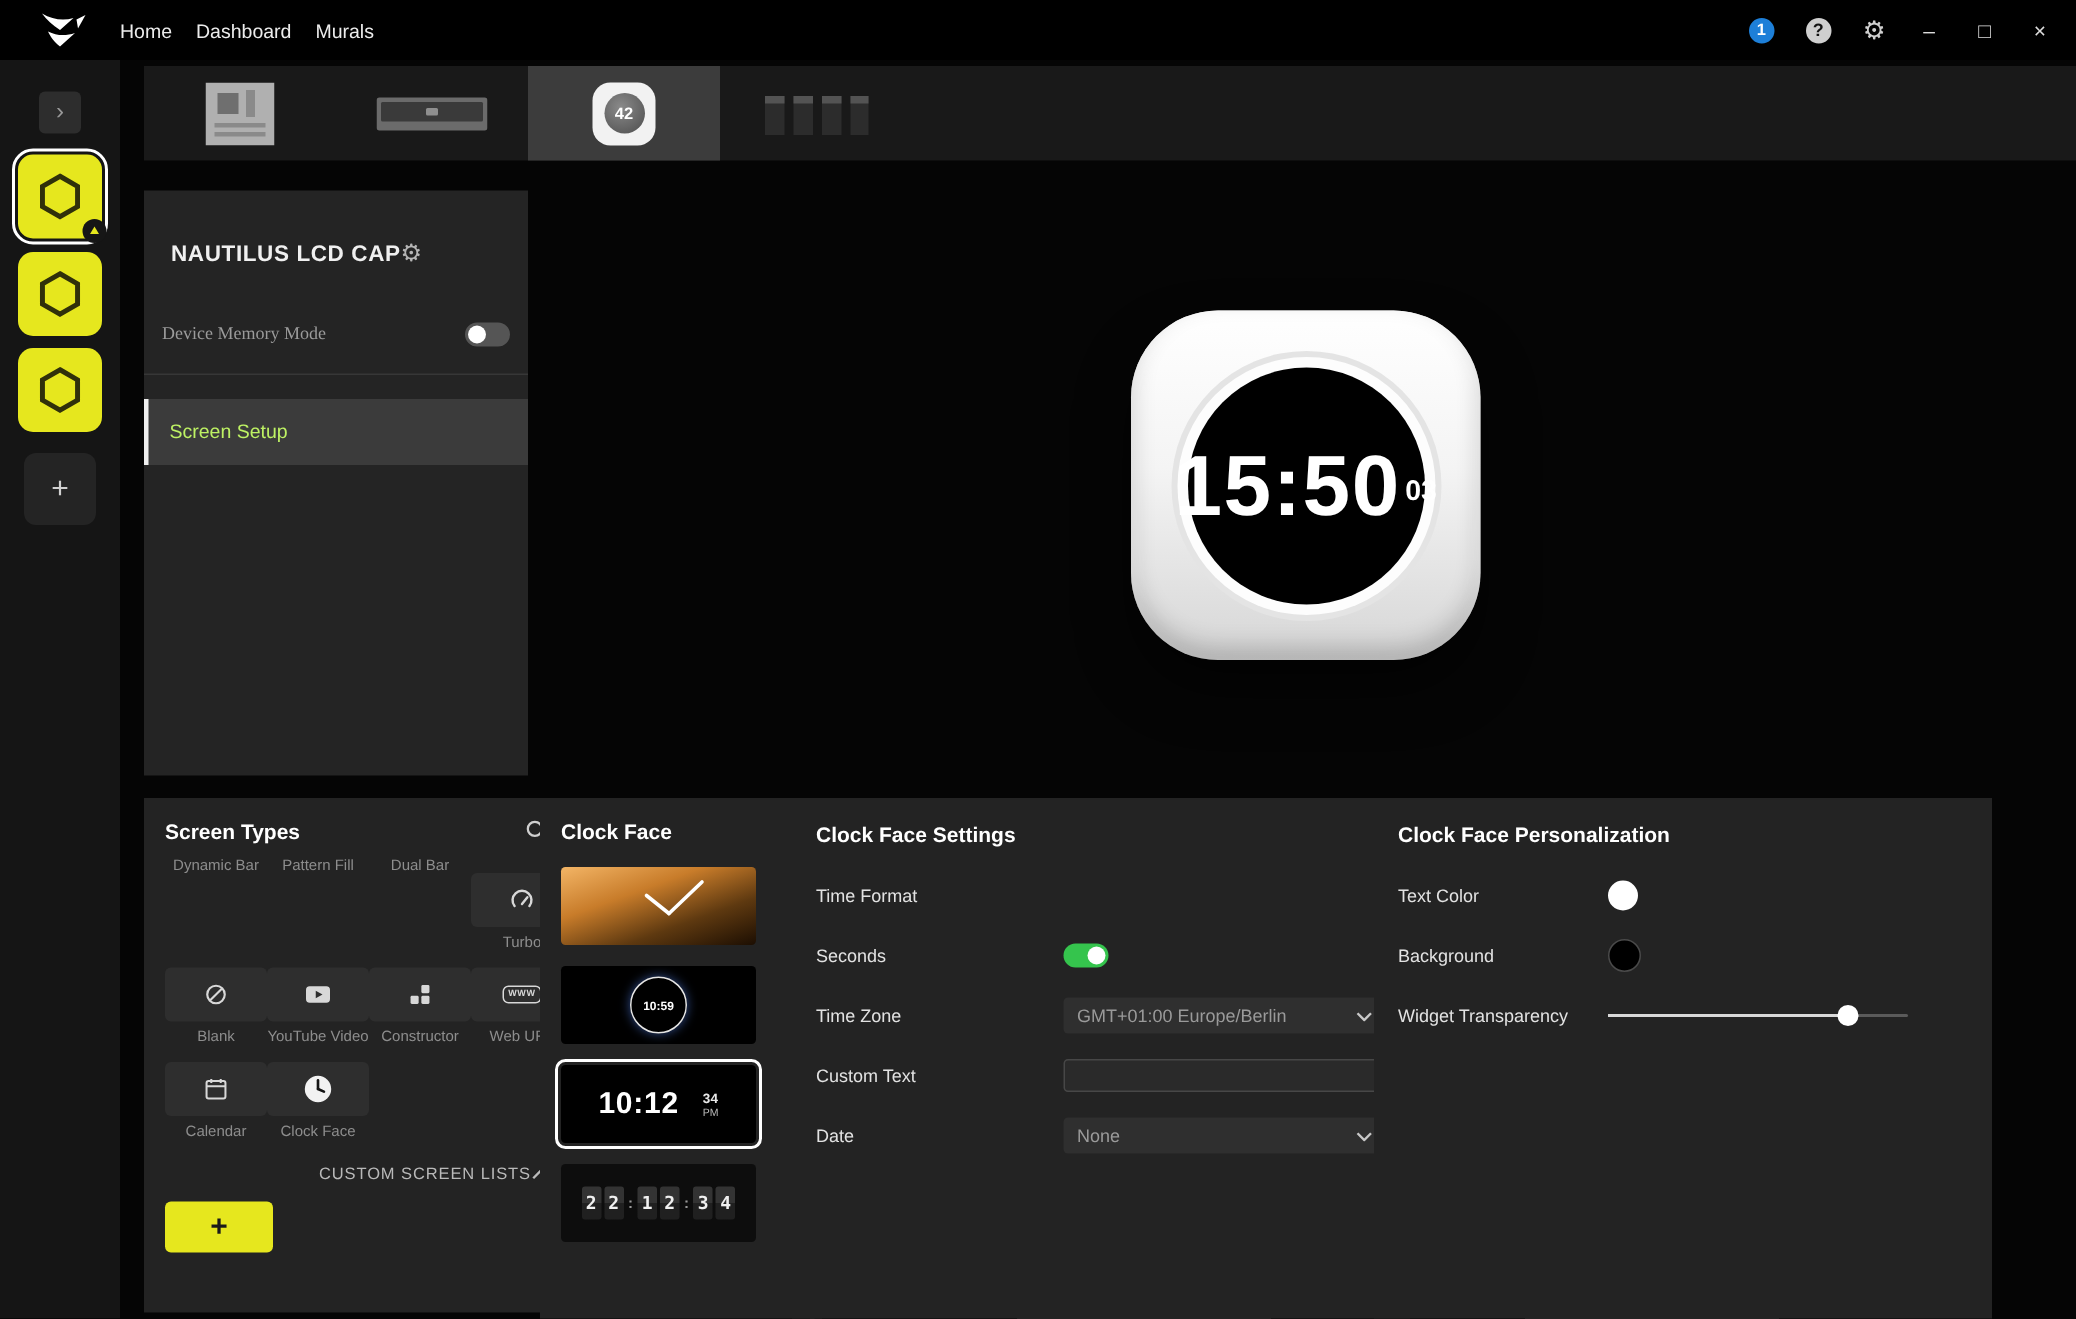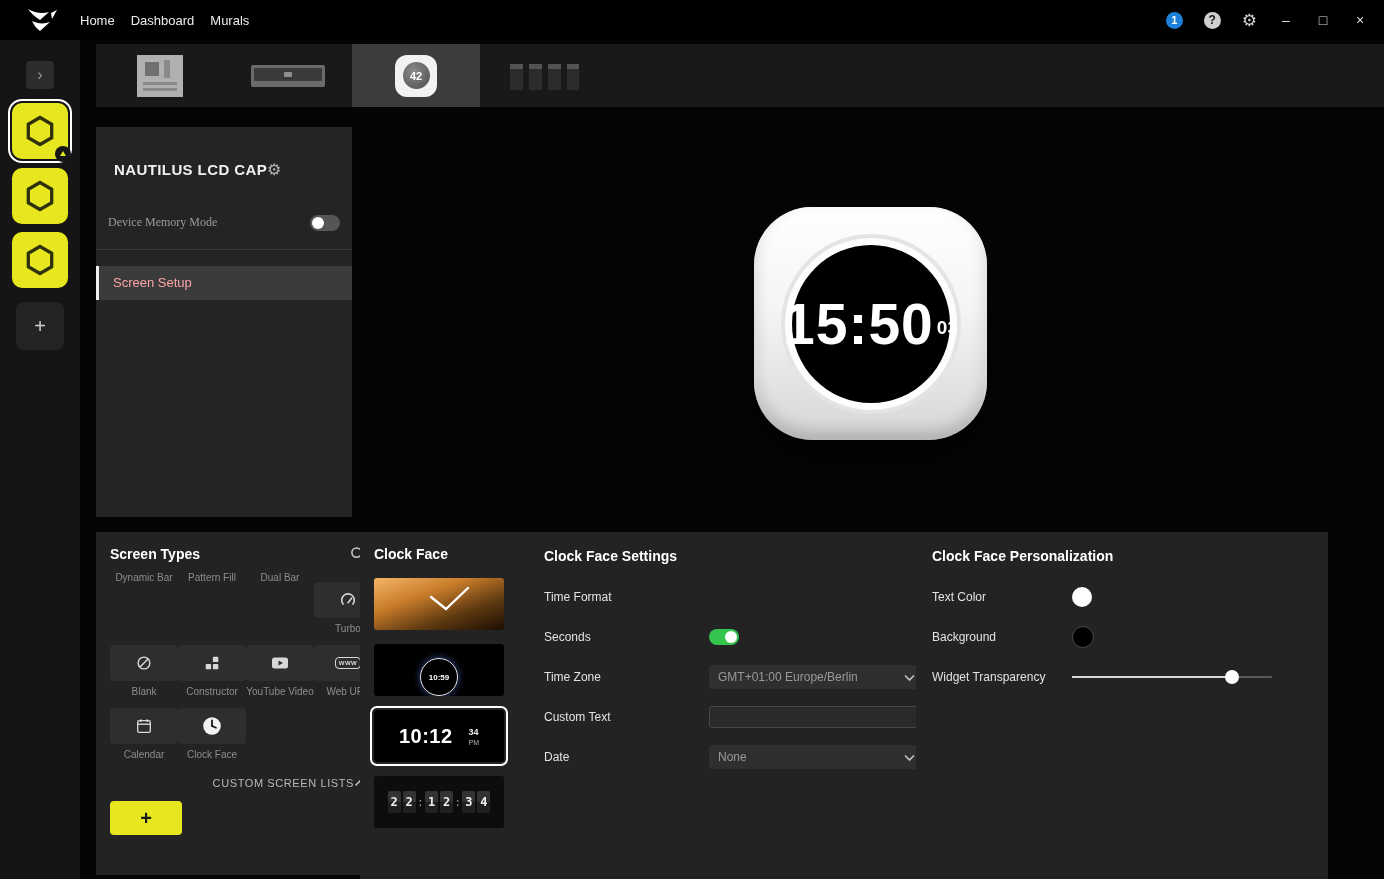--- a/index.html
+++ b/index.html
@@ -45,7 +45,7 @@
   .dp-mem { display:flex; justify-content:space-between; align-items:center; padding:24px 12px 0;font-family:Liberation Serif, serif; }
   .dp-mem-label { font-size:12px; color:#9b9b9b; }
   .dp-divider { margin:18px 0 0; border-bottom:1px solid #373737; }
-  .dp-menu-item { margin-top:16px; height:34px; background:#3b3b3b; display:flex; align-items:center; padding-left:14px; font-size:13px; color:#fca5a5; border-left:3px solid #efefef; }
+  .dp-menu-item { margin-top:16px; height:44px; background:#3b3b3b; display:flex; align-items:center; padding-left:14px; font-size:13px; color:#bef264; border-left:3px solid #efefef; }
 
   
   .toggle { width:30px; height:16px; border-radius:8px; background:#555; position:relative; flex:none; }

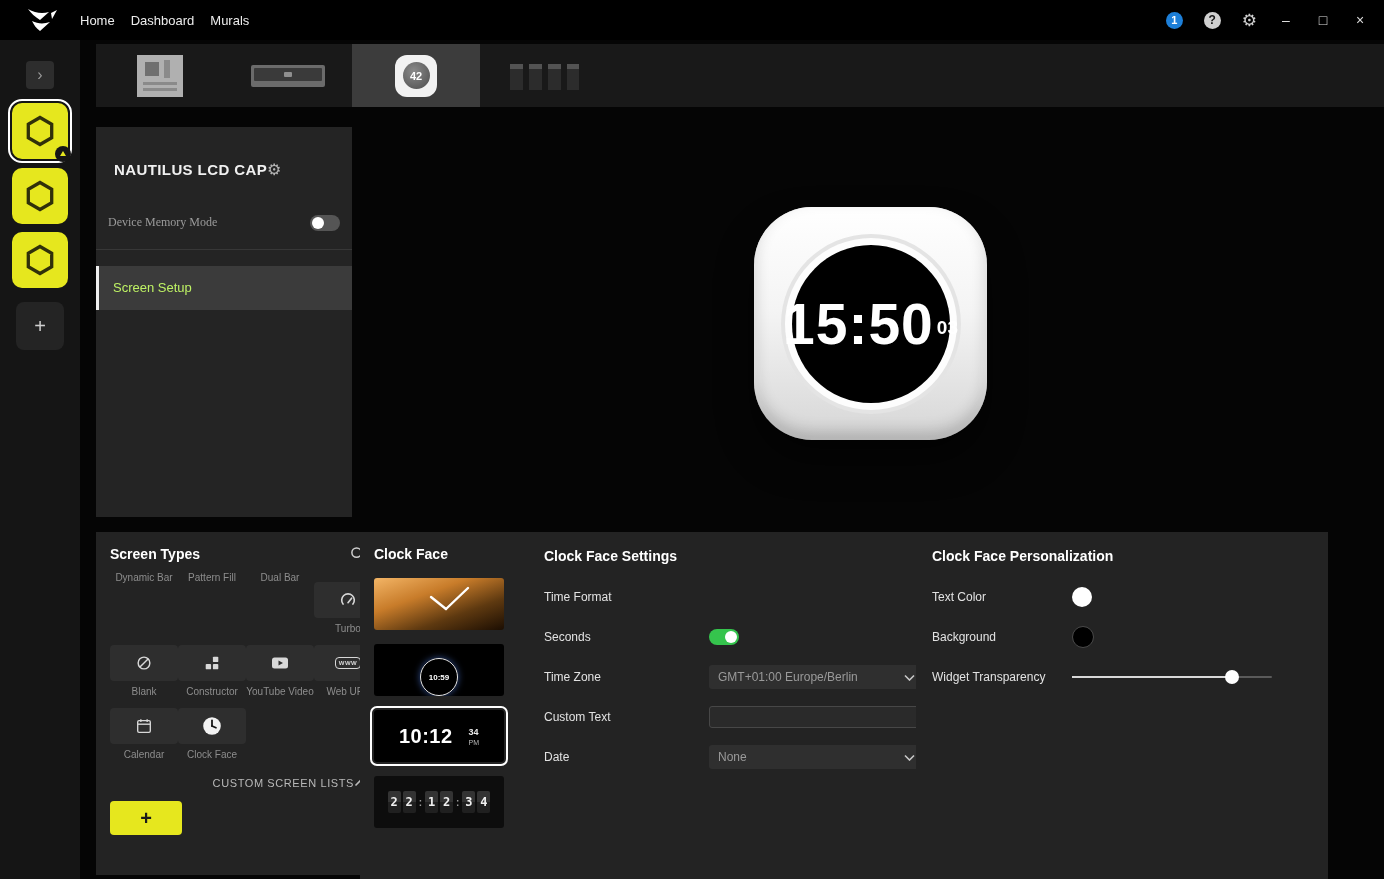--- a/index.html
+++ b/index.html
@@ -87,7 +87,7 @@
   .cf-thumb { width:130px; height:52px; border-radius:3px; position:relative; overflow:hidden; background:#000; }
   .cf-thumb.selected { outline:2px solid #fff; outline-offset:2px; }
   .cf-sunset { background:linear-gradient(160deg,#f3b566 0%,#c87c2a 35%,#5e3910 68%,#1c0e02 100%); }
-  .cf-analog { display:flex; align-items:flex-end; justify-content:center; }
+  .cf-analog { display:flex; align-items:center; justify-content:center; }
   .cf-analog .ring { width:36px; height:36px; border-radius:50%; border:1.5px solid #e6e6e6; box-shadow:0 0 7px rgba(90,140,255,.55); display:flex; align-items:center; justify-content:center; }
   .cf-analog .ring span { font-size:8px; color:#fff; font-weight:bold; }
   .cf-digital { display:flex; align-items:center; justify-content:center; gap:16px; }

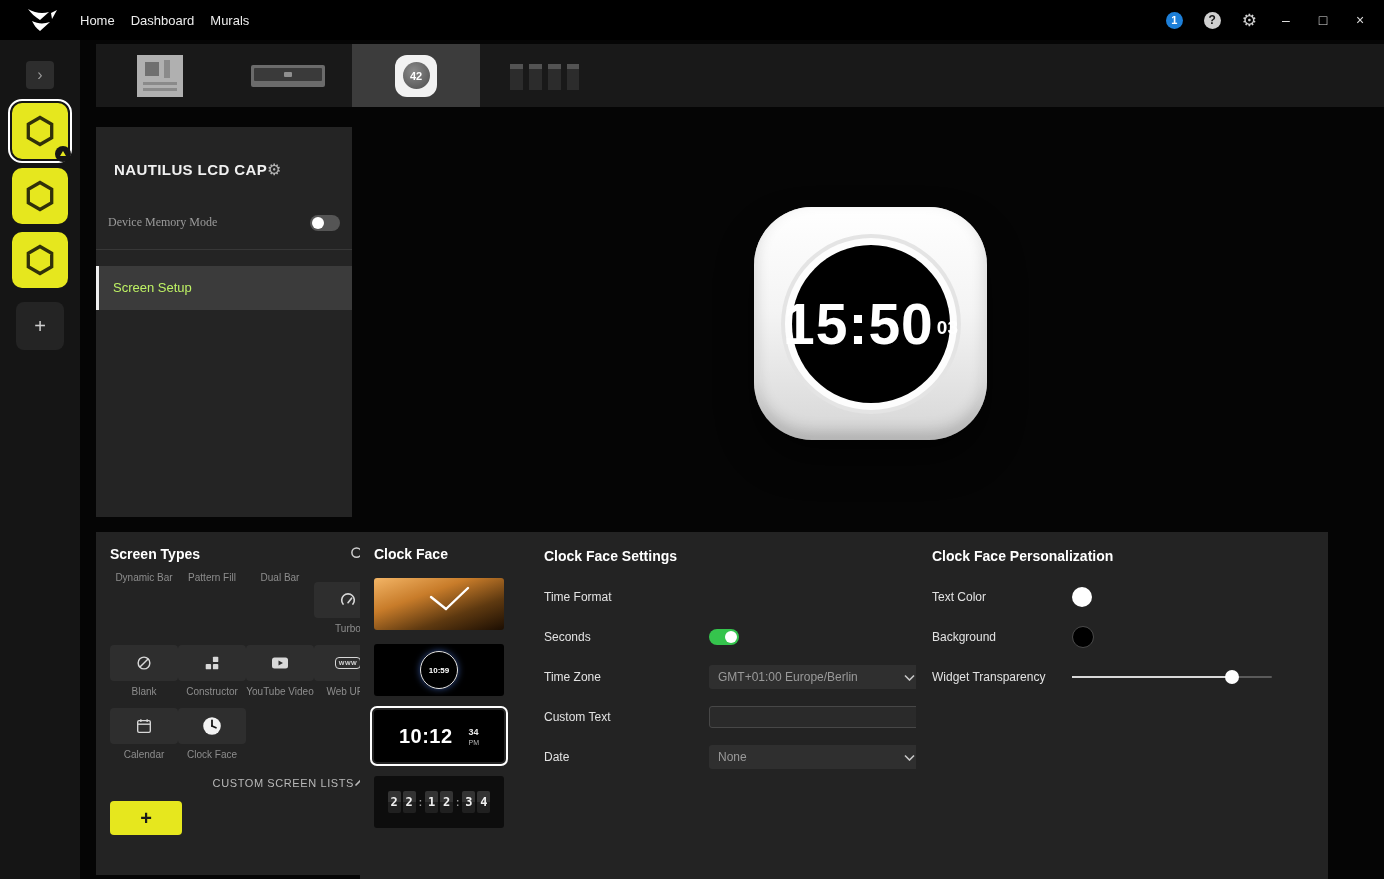--- a/index.html
+++ b/index.html
@@ -283,6 +283,16 @@
     </div>
     <div class="st-cell">
       <button class="st-btn">
+        <svg width="20" height="20" viewBox="0 0 20 20">
+          <rect x="2" y="4.5" width="16" height="11" rx="2.5" fill="#d8d8d8"></rect>
+          <path d="M8.5 7.5 L13 10 L8.5 12.5 Z" fill="#2e2e2e"></path>
+        </svg>
+      </button>
+      <span class="st-label">YouTube Video</span>
+    </div>
+
+    <div class="st-cell">
+      <button class="st-btn">
         <svg width="18" height="18" viewBox="0 0 20 20">
           <g fill="#d8d8d8">
               <rect x="3" y="11" width="6" height="6" rx="1"></rect>
@@ -292,16 +302,6 @@
         </svg>
       </button>
       <span class="st-label">Constructor</span>
-    </div>
-
-    <div class="st-cell">
-      <button class="st-btn">
-        <svg width="20" height="20" viewBox="0 0 20 20">
-          <rect x="2" y="4.5" width="16" height="11" rx="2.5" fill="#d8d8d8"></rect>
-          <path d="M8.5 7.5 L13 10 L8.5 12.5 Z" fill="#2e2e2e"></path>
-        </svg>
-      </button>
-      <span class="st-label">YouTube Video</span>
     </div>
     <div class="st-cell">
       <button class="st-btn">

